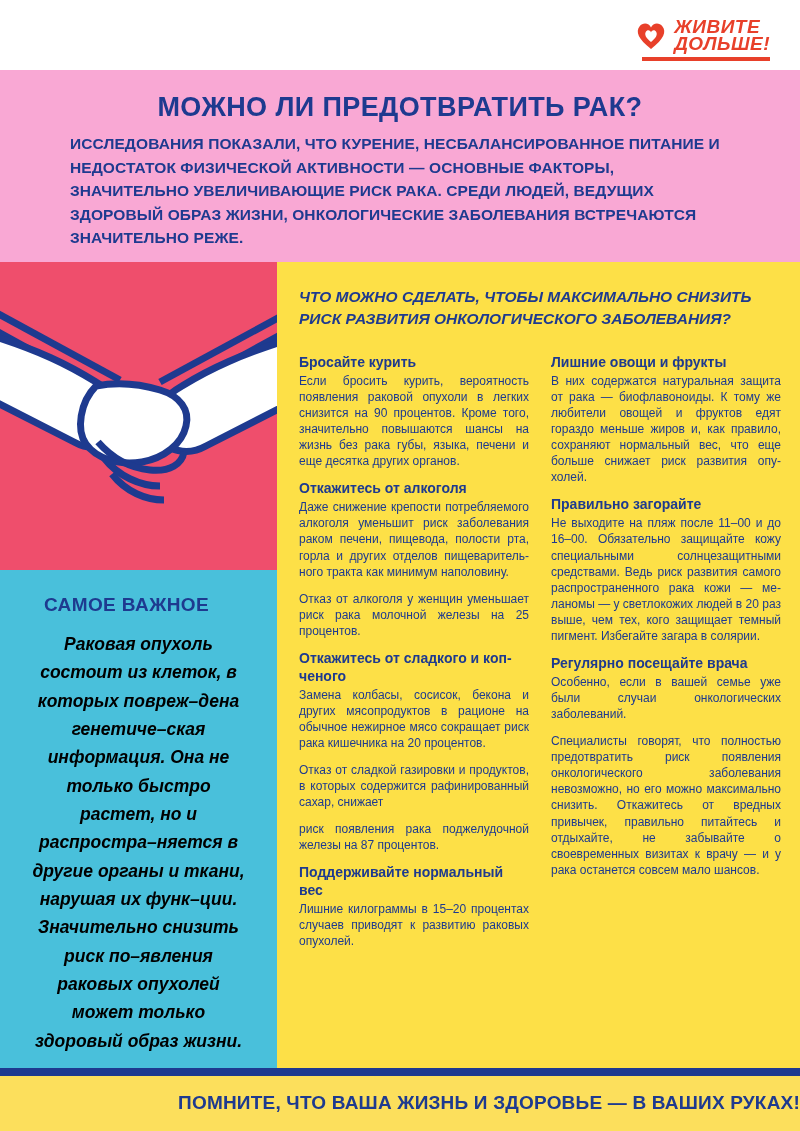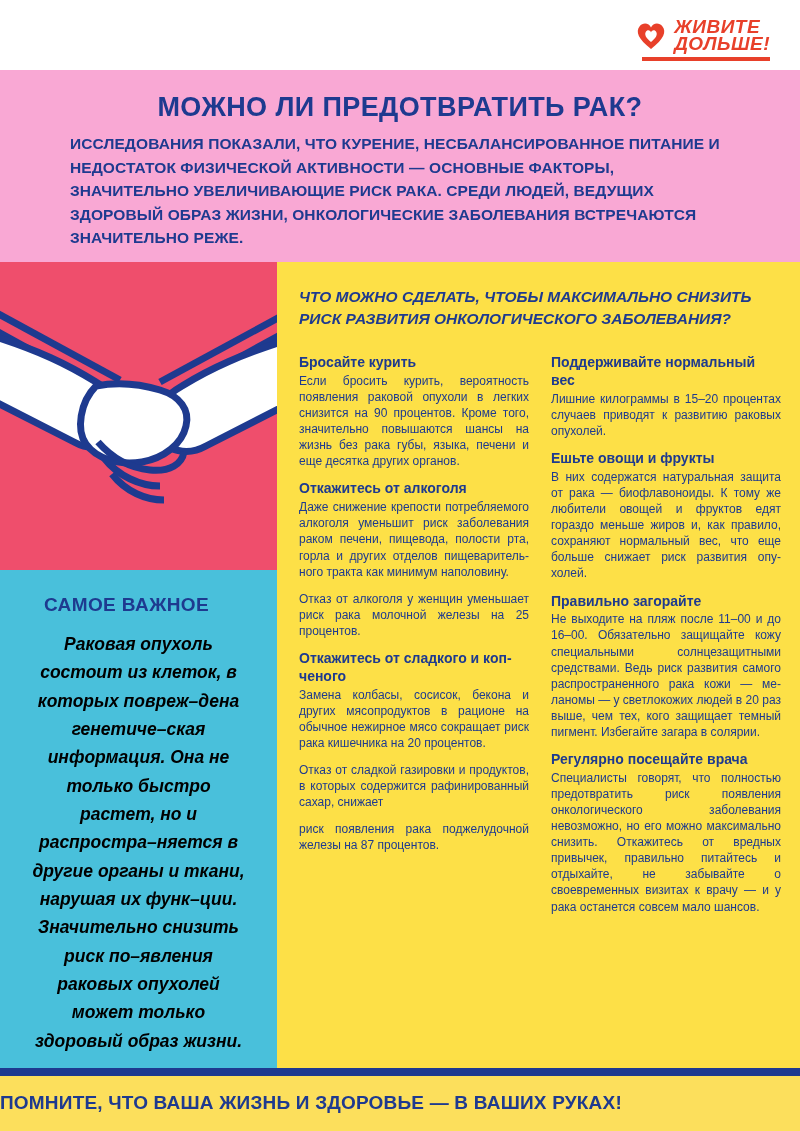--- a/index.html
+++ b/index.html
@@ -172,7 +172,7 @@
     </div>
 
     <div class="blk">
-      <h4>Ешьте овощи и фрукты</h4>
+      <h4>Лишние овощи и фрукты</h4>
       <p>В них содержатся натуральная защита от рака — биофлавонои­ды. К тому же любители овощей и фруктов едят гораздо меньше жиров и, как правило, сохраняют нормальный вес, что еще боль­ше снижает риск развития опу­холей.</p>
     </div>
 

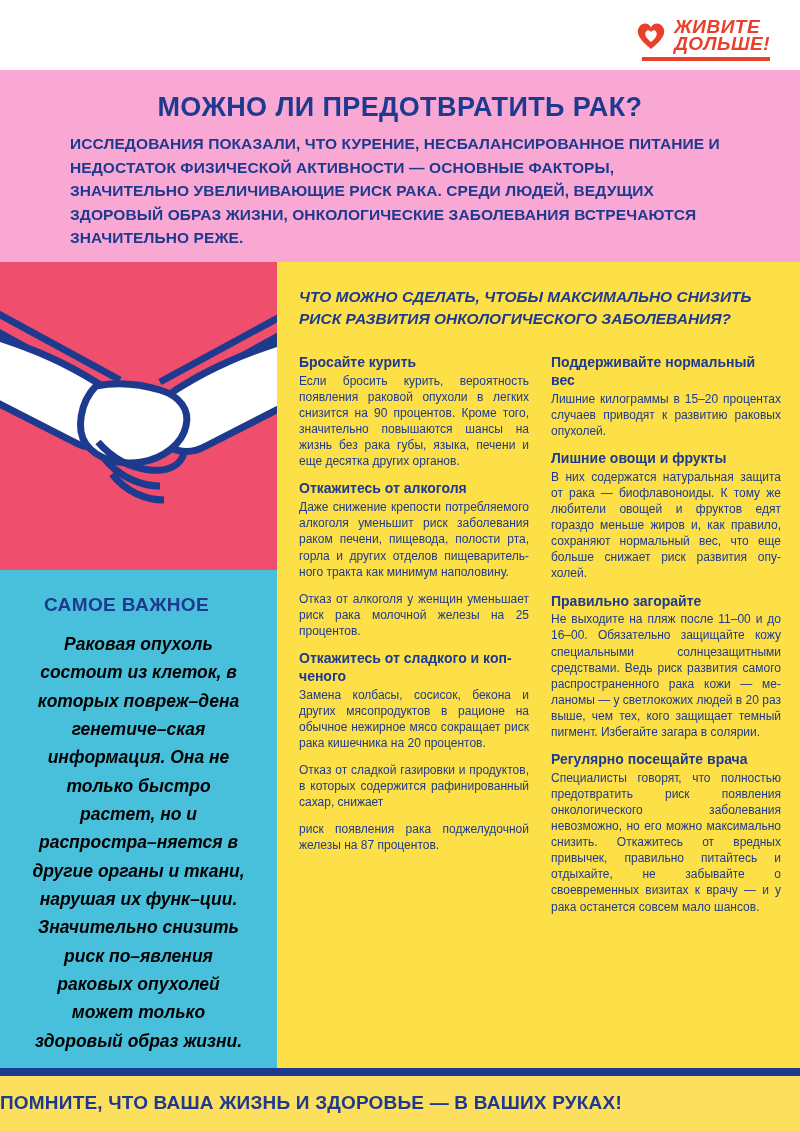--- a/index.html
+++ b/index.html
@@ -183,6 +183,7 @@
 
     <div class="blk">
       <h4>Регулярно посещайте врача</h4>
+      <p>Особенно, если в вашей семье уже были случаи онкологических заболеваний.</p>
       <p>Специалисты говорят, что полно­стью предотвратить риск появ­ления онкологического заболе­вания невозможно, но его можно максимально снизить. Откажи­тесь от вредных привычек, пра­вильно питайтесь и отдыхайте, не забывайте о своевременных визитах к врачу — и у рака оста­нется совсем мало шансов.</p>
     </div>
 

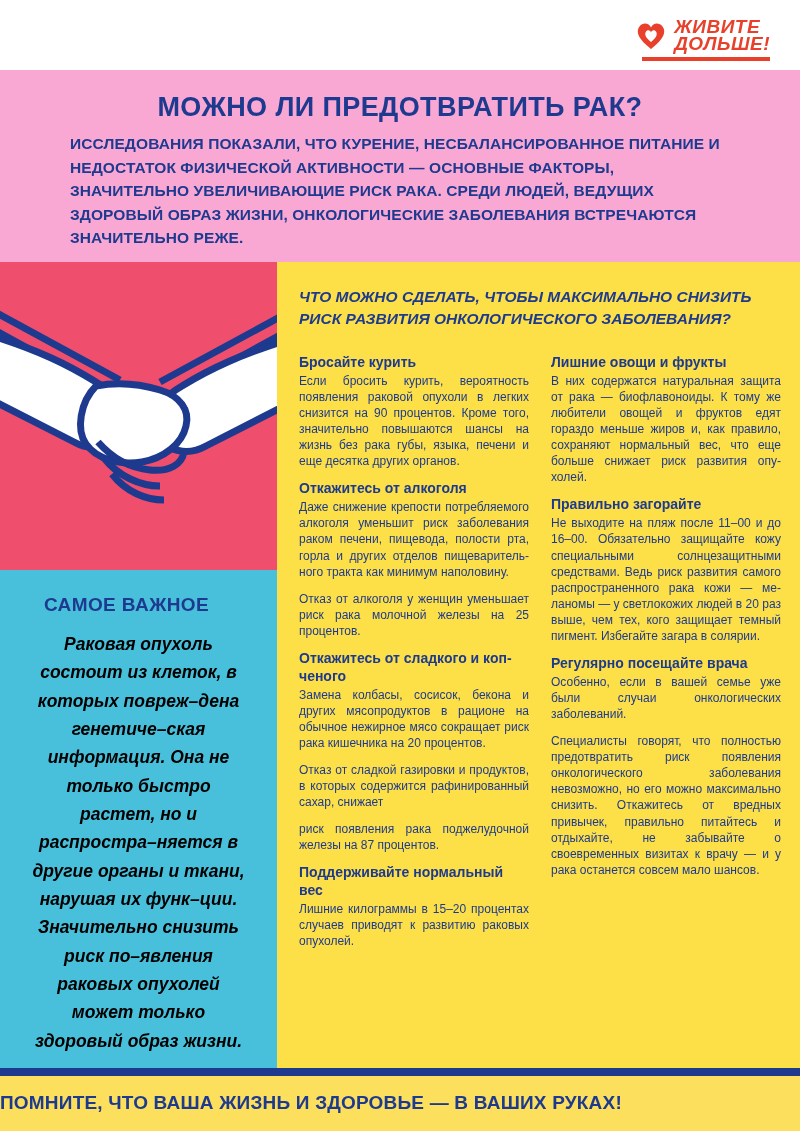--- a/index.html
+++ b/index.html
@@ -90,7 +90,7 @@
     position:absolute;left:0;top:0;width:800px;height:8px;background:#1e3a8f;
   }
   .footer-text{
-    position:absolute;left:0;top:24px;width:800px;text-align:left;
+    position:absolute;left:0;top:24px;width:800px;text-align:right;
     color:#1e3a8f;font-size:19px;font-weight:bold;letter-spacing:0.2px;
   }
 </style>

